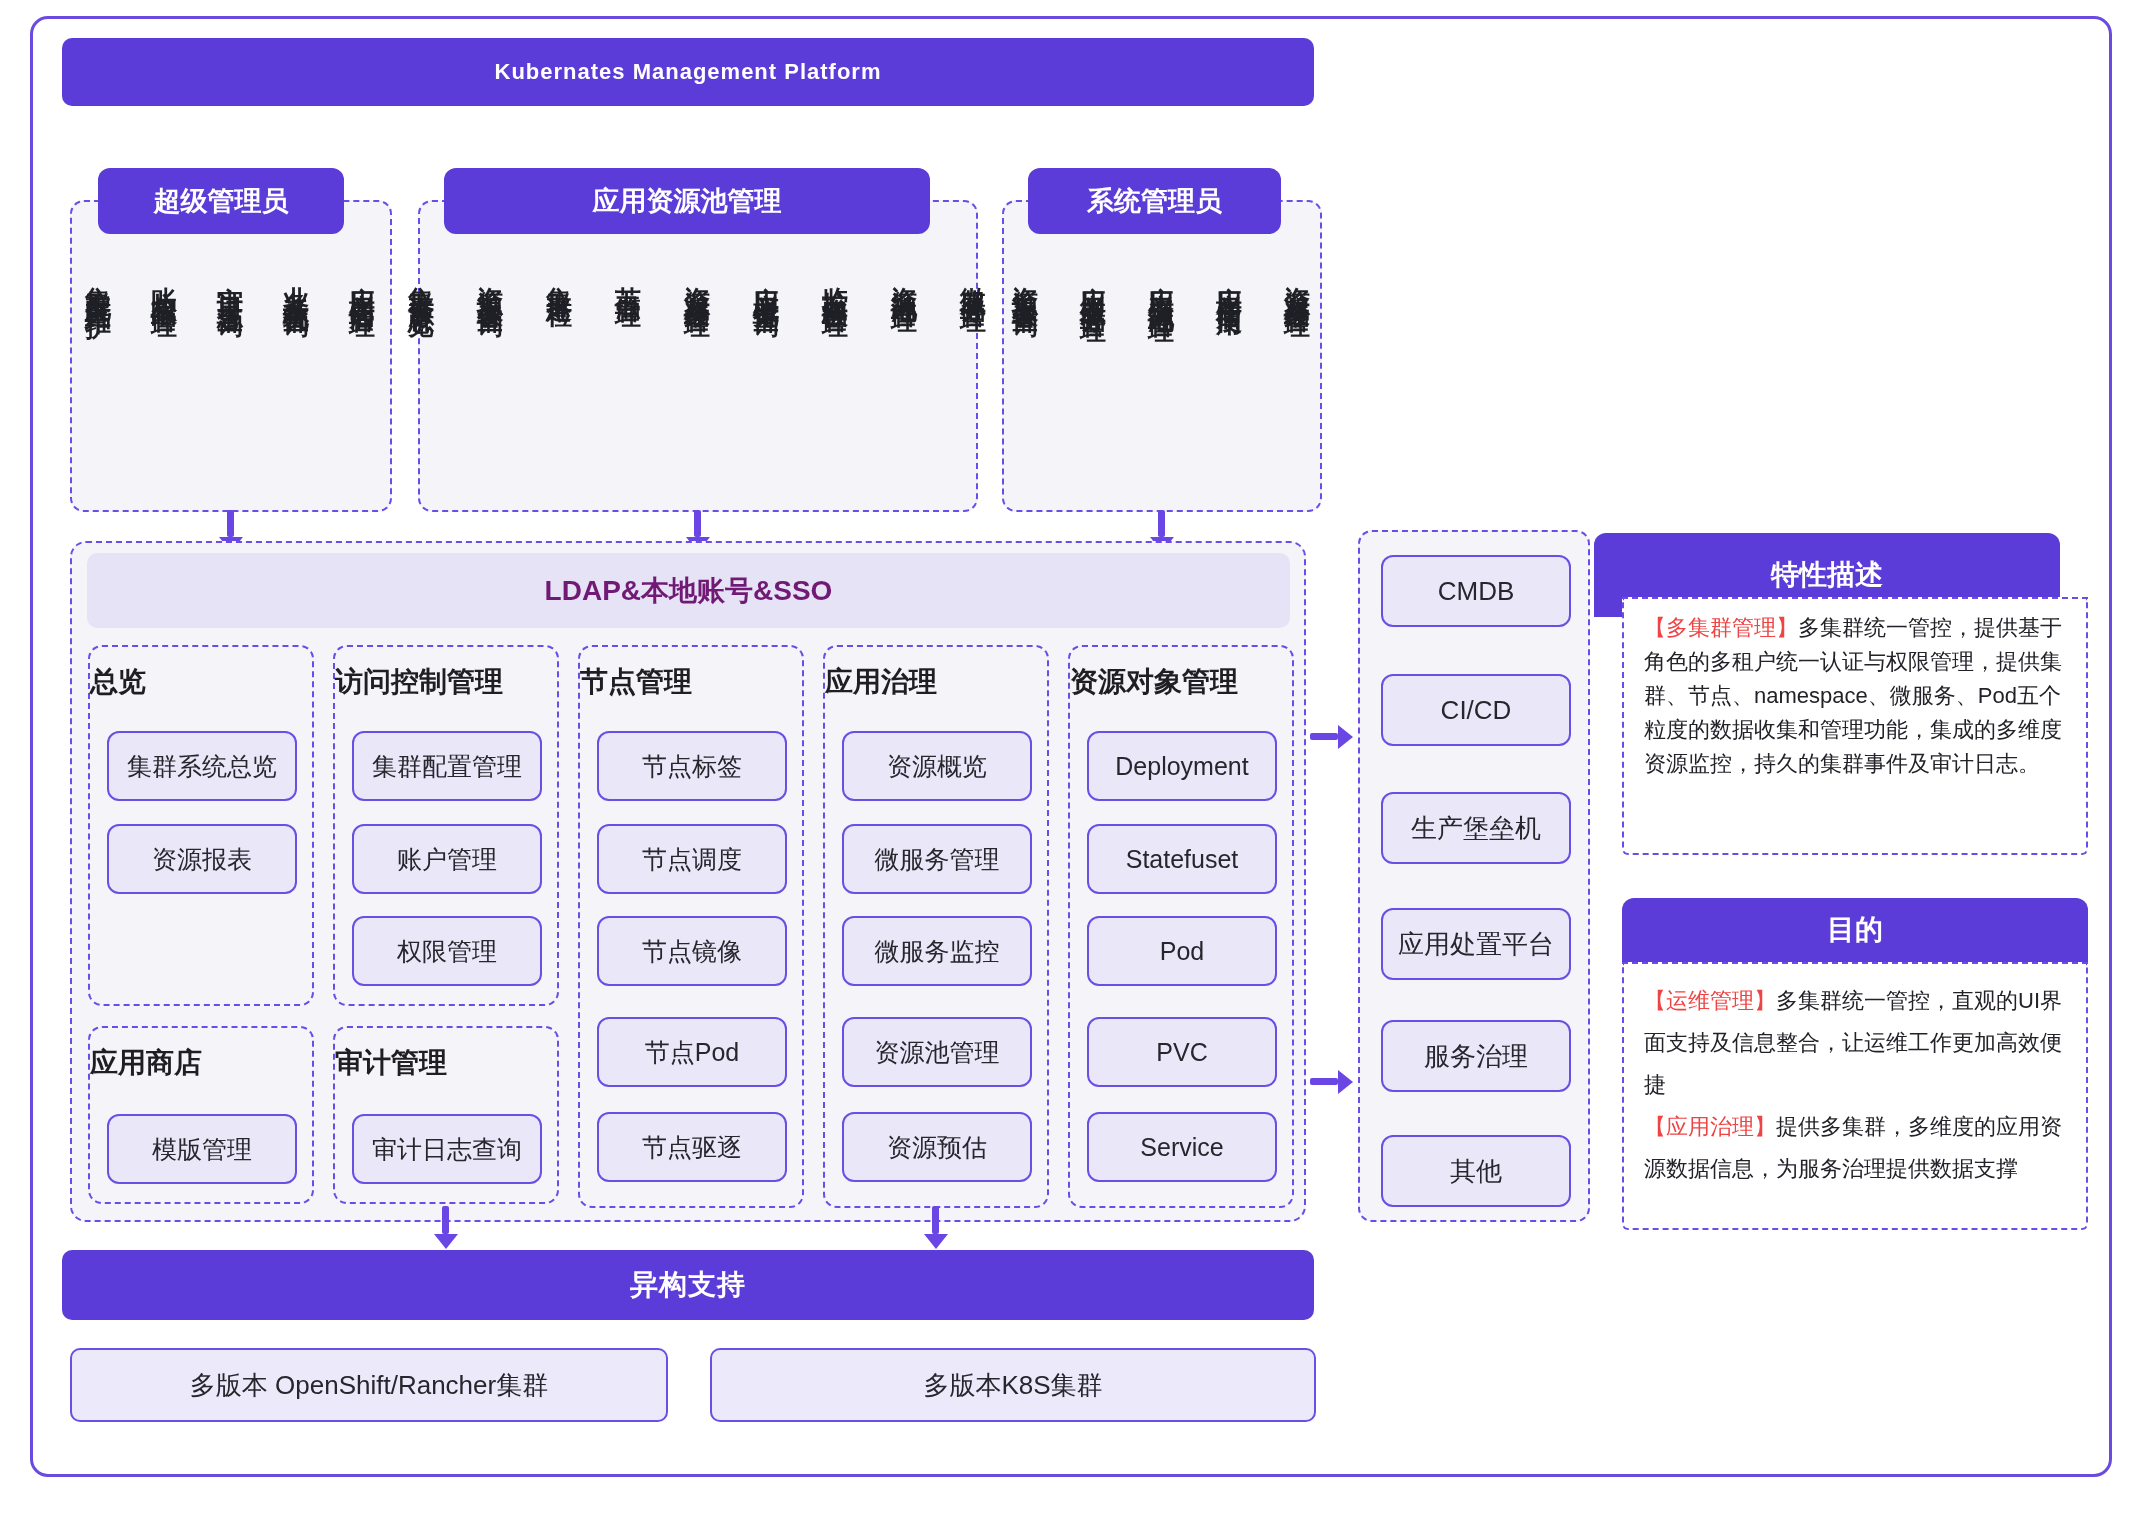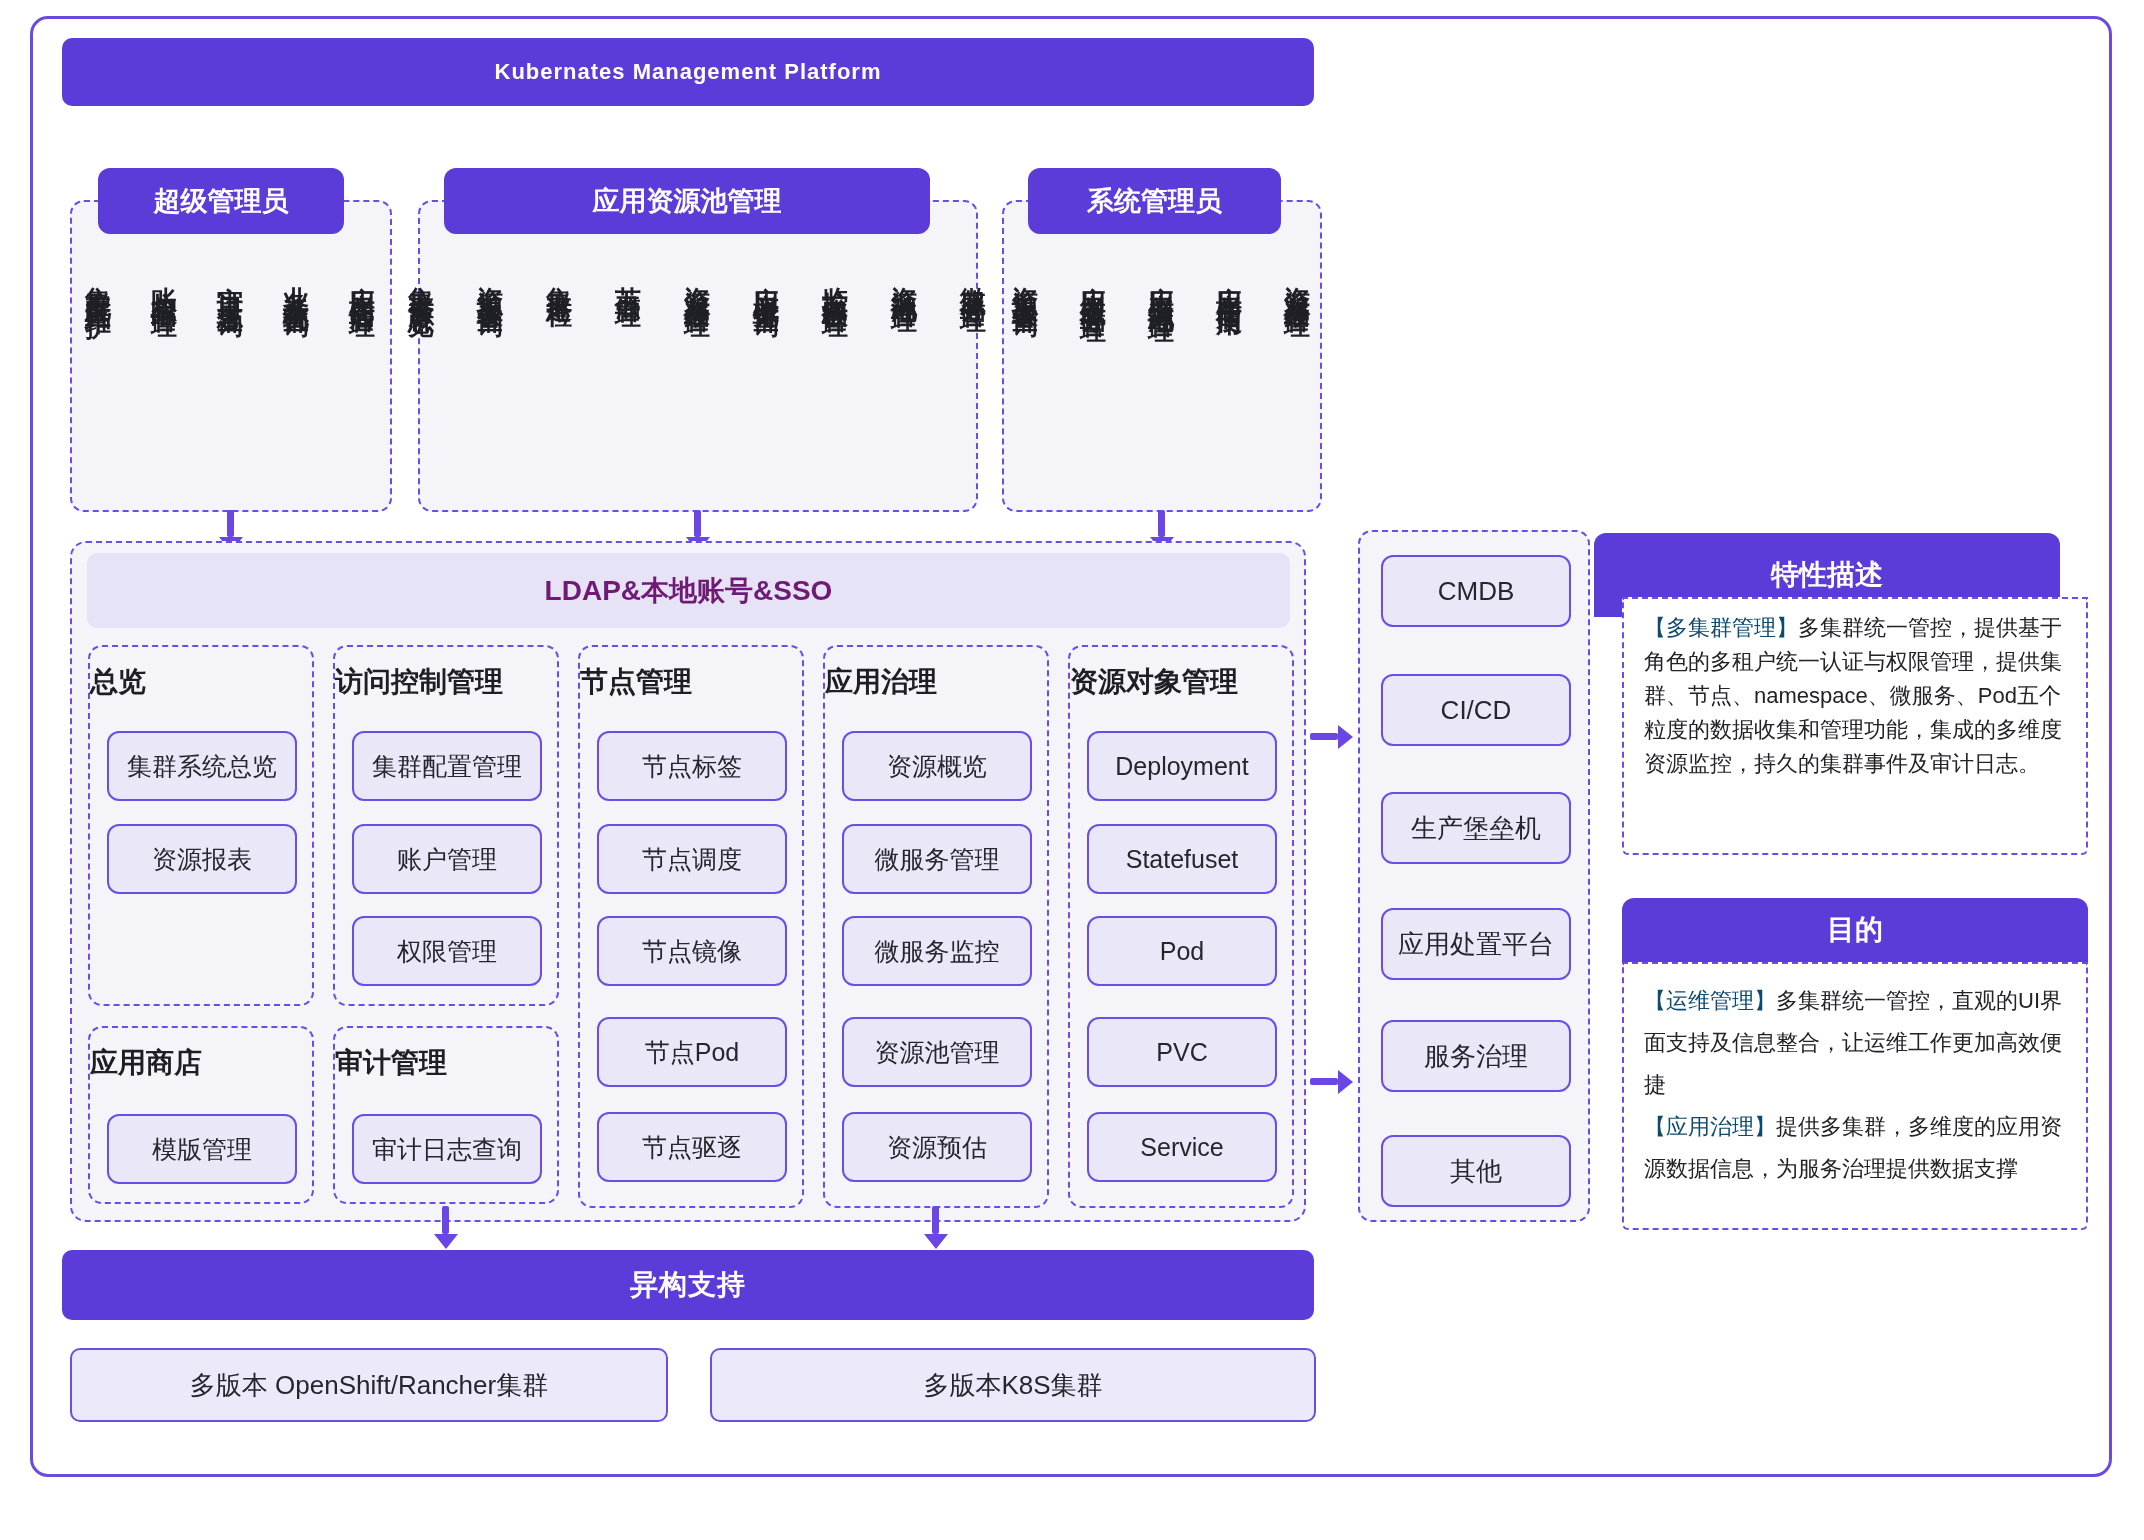--- a/index.html
+++ b/index.html
@@ -66,7 +66,7 @@
   }
   .feature-body { padding:12px 20px 8px 20px; line-height:34px; }
   .purpose-body { padding:16px 20px 8px 20px; line-height:42px; }
-  .tag { color:#0c4a6e; }
+  .tag { color:#ef4444; }
 </style>
 </head>
 <body>

